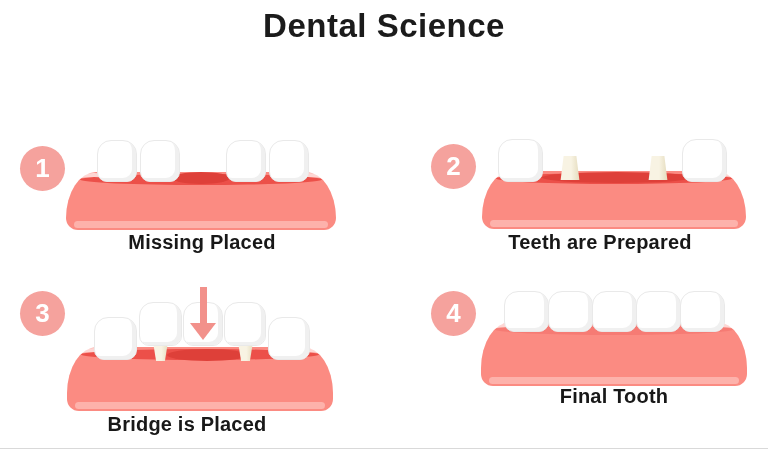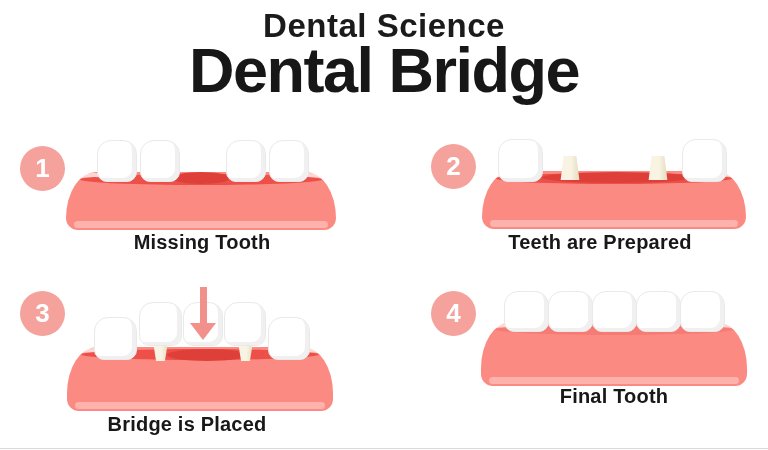--- a/index.html
+++ b/index.html
@@ -109,7 +109,6 @@
 <div class="canvas">
 
   <div class="subtitle">Dental Science</div>
-  <div class="title">Dental Bridge</div>
 
   <section>
     <div class="badge" style="left:20px; top:146px;">

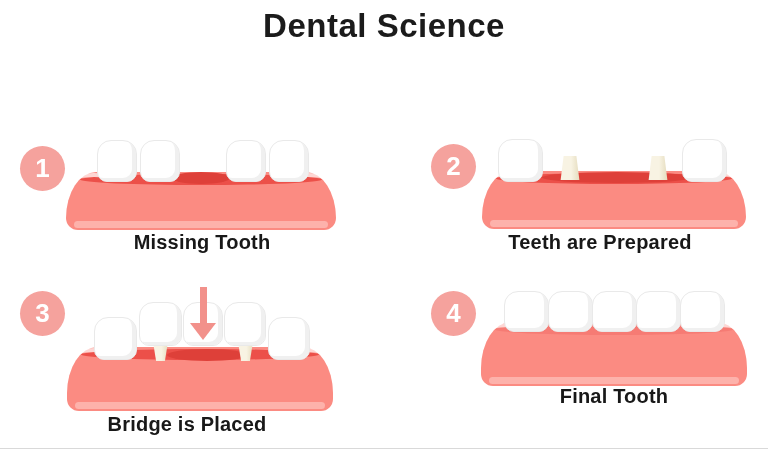--- a/index.html
+++ b/index.html
@@ -124,7 +124,7 @@
     <div class="tooth" style="left:140px; top:140px; width:40px; height:42px;"></div>
     <div class="tooth" style="left:226px; top:140px; width:40px; height:42px;"></div>
     <div class="tooth" style="left:269px; top:140px; width:40px; height:42px;"></div>
-    <div class="caption" style="left:66px; top:231px; width:272px;">Missing Tooth</div>
+    <div class="caption" style="left:66px; top:231px; width:272px;">Missing Placed</div>
   </section>
 
   <section>

